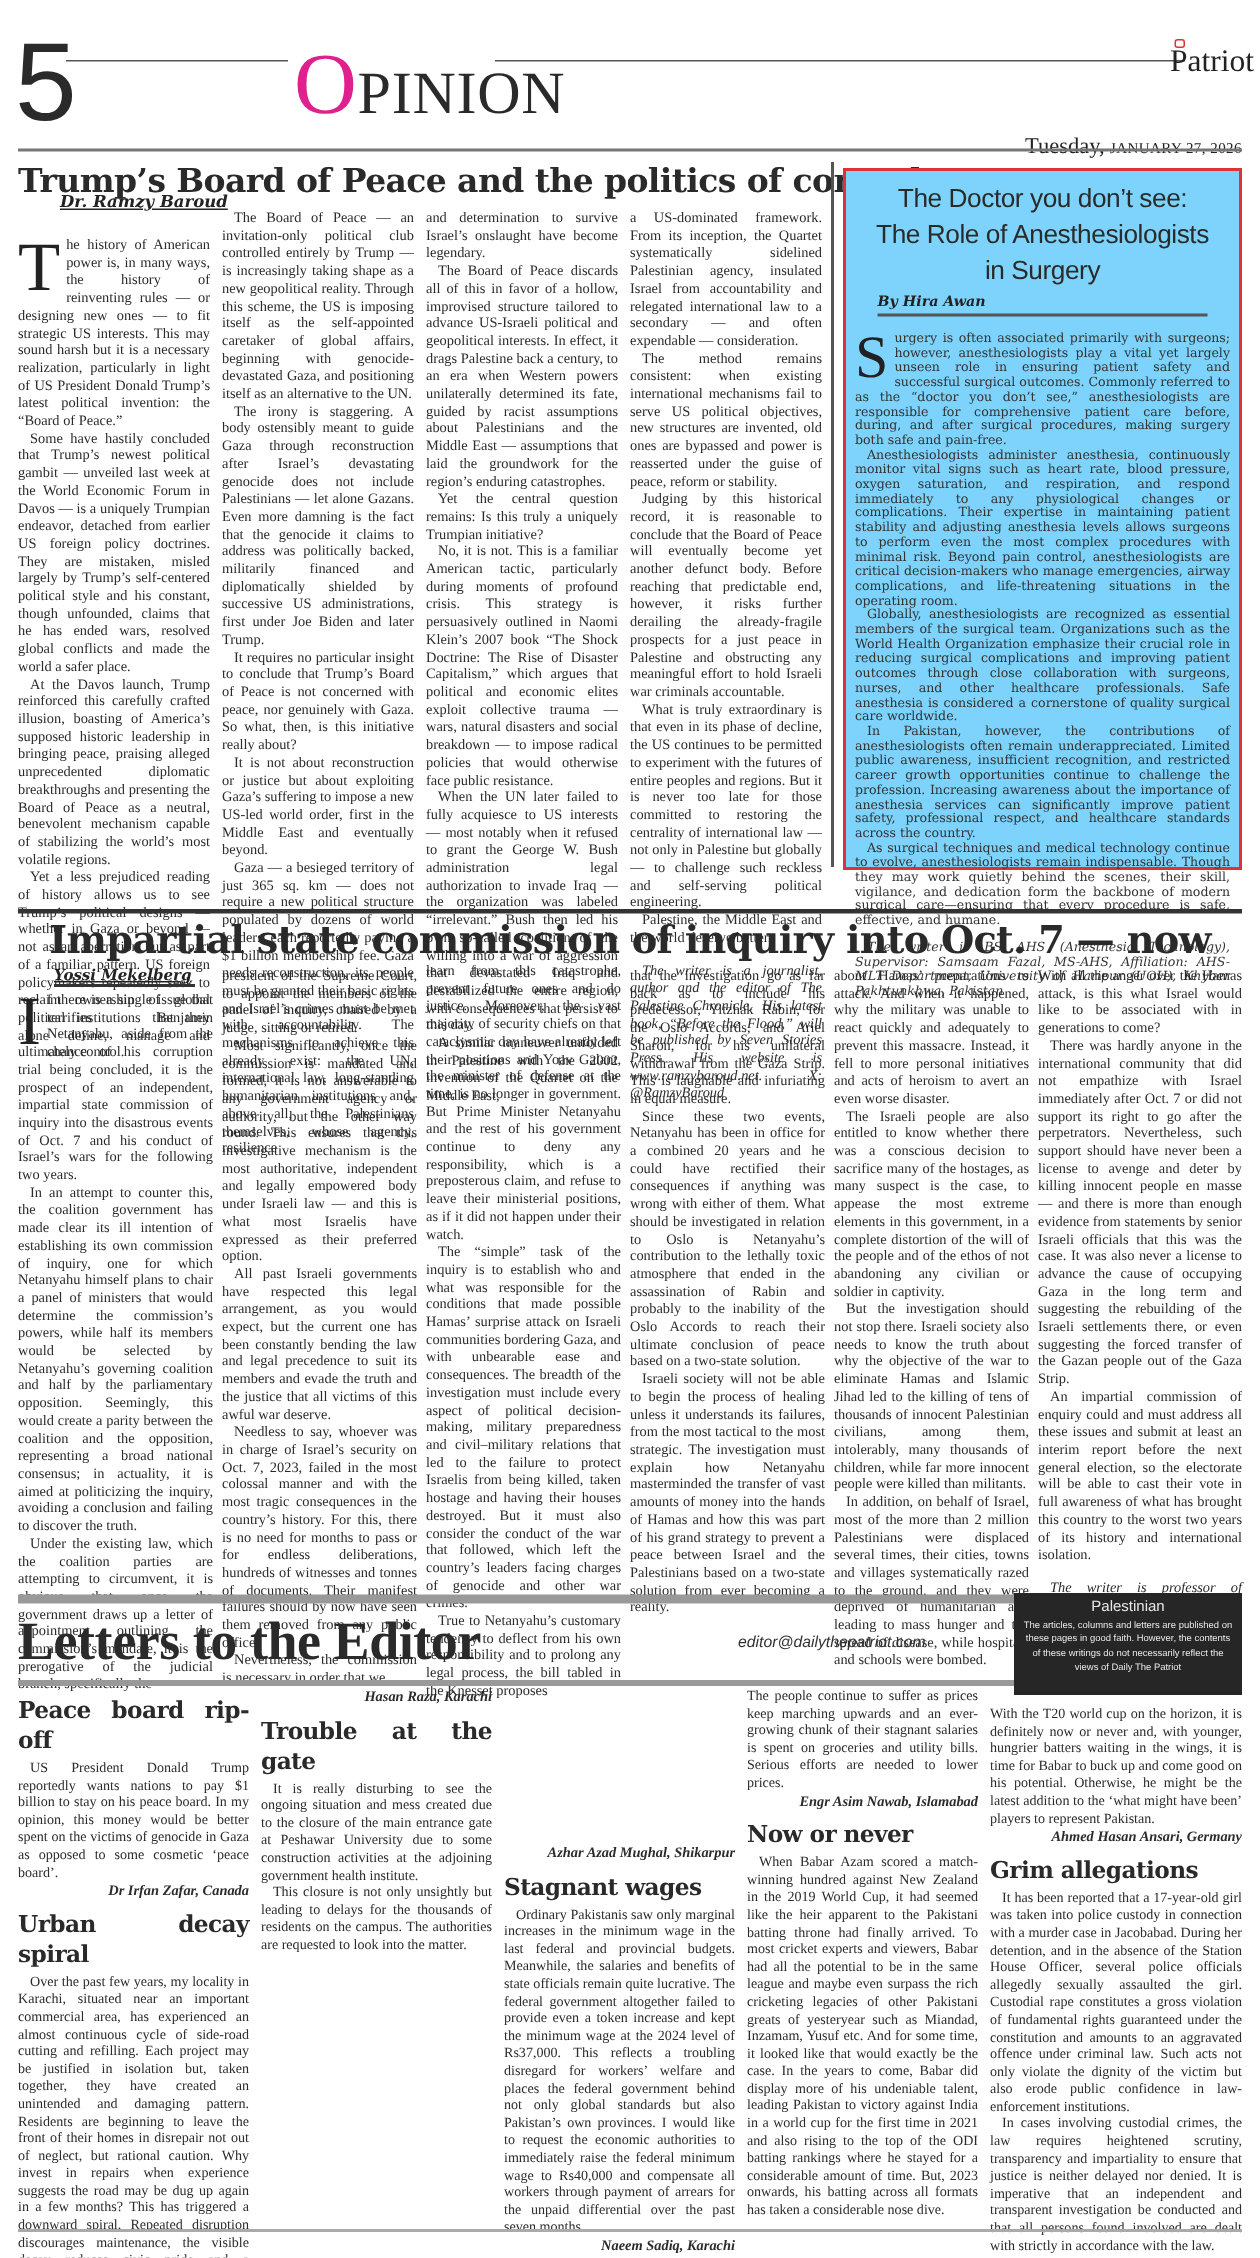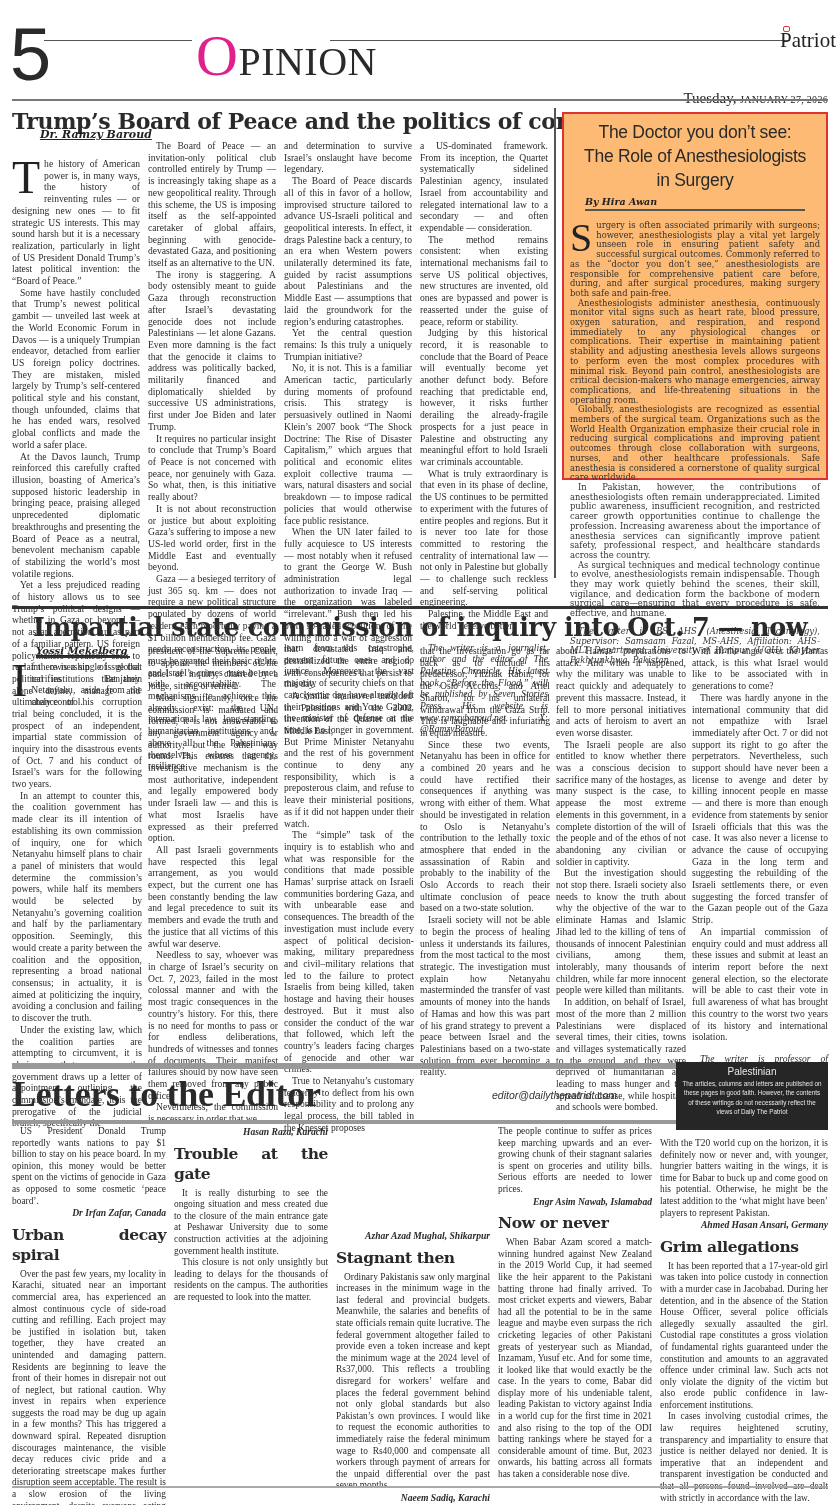--- a/index.html
+++ b/index.html
@@ -33,7 +33,7 @@
   .vrule-1 { position: absolute; left: 554px; top: 108px; width: 2px; height: 470px; background: #555; }
 
   
-  .doc-box { position: absolute; left: 562px; top: 112px; width: 266px; height: 368px; border: 2px solid #d33; background: #fdba74; padding: 6px 6px; }
+  .doc-box { position: absolute; left: 562px; top: 112px; width: 266px; height: 468px; border: 2px solid #d33; background: #7dd3fc; padding: 6px 6px; }
   .doc-title { font-family: "Liberation Sans", sans-serif; font-size: 17.5px; line-height: 24px; text-align: center; color: #2a2a2a; letter-spacing: -0.3px; }
   .doc-byline { margin: 4px auto 0; width: 220px; text-align: left; font-family: "DejaVu Serif", serif; font-style: italic; font-weight: bold; font-size: 9.5px; color: #222; border-bottom: 2px solid #555; padding-bottom: 2px; }
   .doc-body { margin-top: 10px; font-family: "DejaVu Serif", serif; font-size: 8.4px; line-height: 9.7px; text-align: justify; color: #333; }

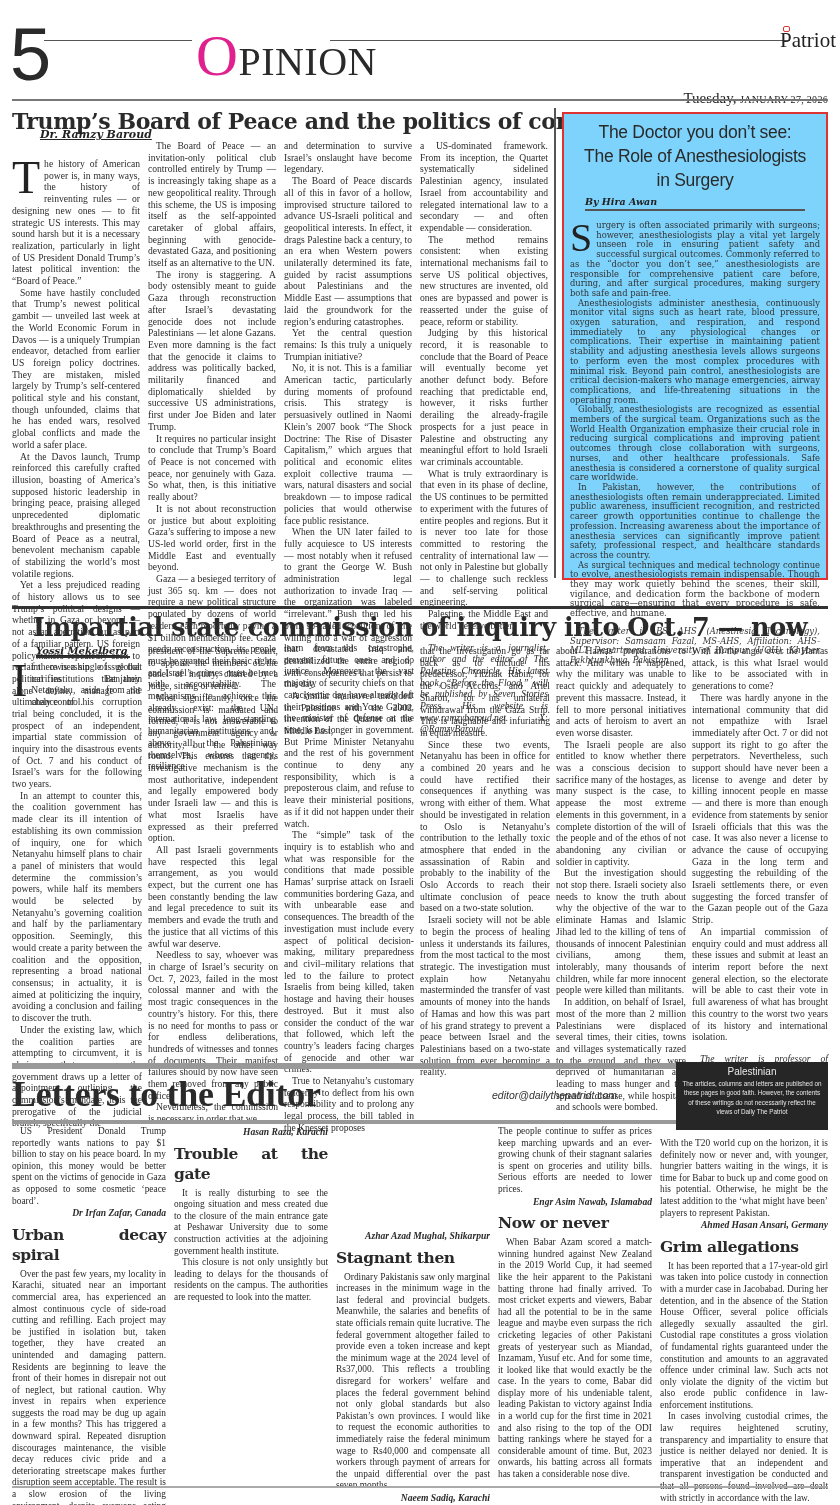--- a/index.html
+++ b/index.html
@@ -181,6 +181,7 @@
 
   <div class="lcol" style="left:12px; top:1126px; width:154px;">
     <div>
+      <h3 class="letter-head">Peace board rip-off</h3>
       <p>US President Donald Trump reportedly wants nations to pay $1 billion to stay on his peace board. In my opinion, this money would be better spent on the victims of genocide in Gaza as opposed to some cosmetic ‘peace board’.</p>
       <div class="letter-sign">Dr Irfan Zafar, Canada</div>
     </div>

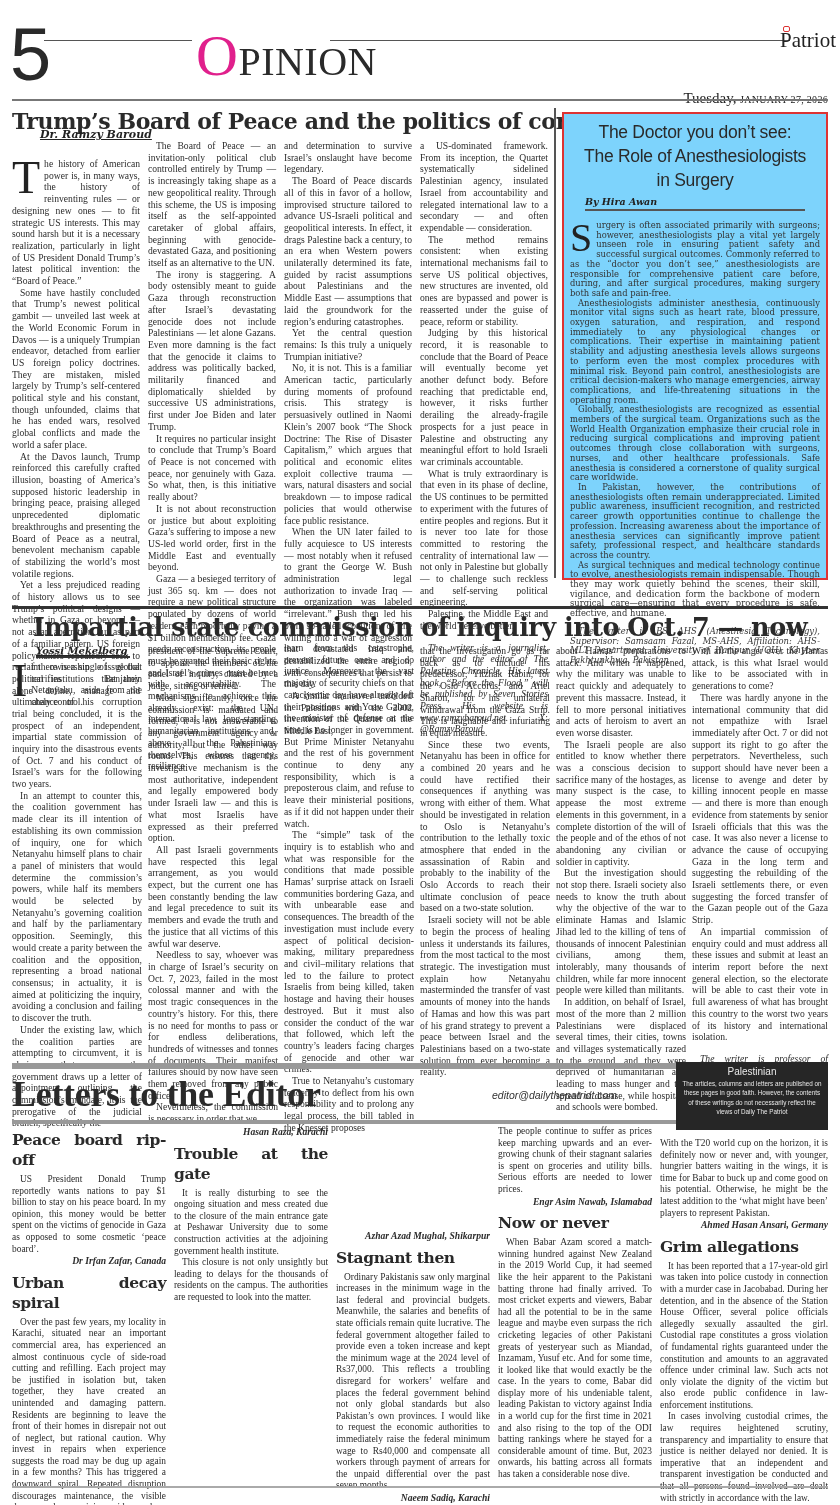--- a/index.html
+++ b/index.html
@@ -206,7 +206,7 @@
   <div class="lcol" style="left:336px; top:1126px; width:154px;">
     <div class="letter-sign" style="margin-top:104px;">Azhar Azad Mughal, Shikarpur</div>
     <div>
-      <h3 class="letter-head">Stagnant then</h3>
+      <h3 class="letter-head">Stagnant wages</h3>
       <p>Ordinary Pakistanis saw only marginal increases in the minimum wage in the last federal and provincial budgets. Meanwhile, the salaries and benefits of state officials remain quite lucrative. The federal government altogether failed to provide even a token increase and kept the minimum wage at the 2024 level of Rs37,000. This reflects a troubling disregard for workers’ welfare and places the federal government behind not only global standards but also Pakistan’s own provinces. I would like to request the economic authorities to immediately raise the federal minimum wage to Rs40,000 and compensate all workers through payment of arrears for the unpaid differential over the past seven months.</p>
       <div class="letter-sign">Naeem Sadiq, Karachi</div>
     </div>

